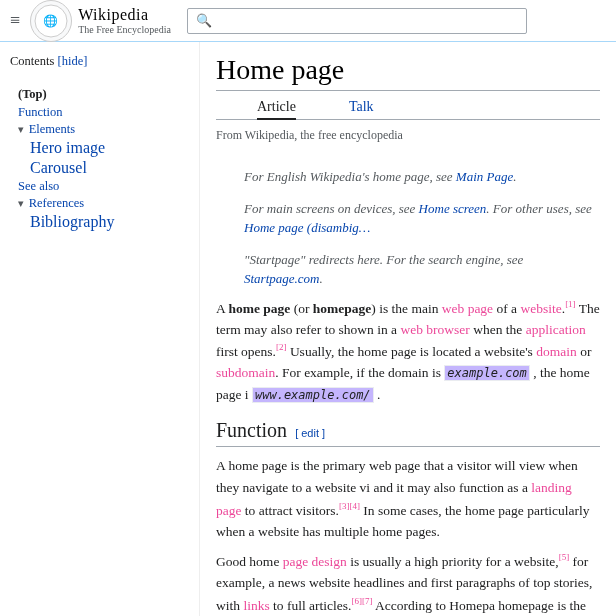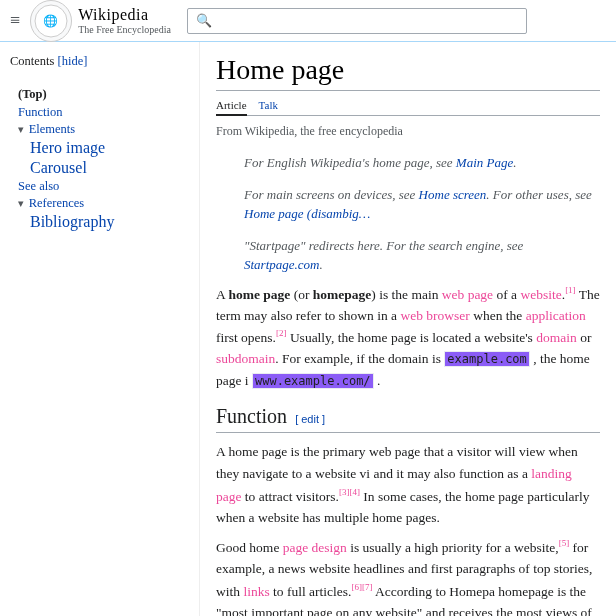--- a/index.html
+++ b/index.html
@@ -158,10 +158,11 @@
       padding-bottom: 4px;
     }
     .tab {
-      font-size: 11px;
+      font-size: 14px;
       color: #0645ad;
       cursor: pointer;
       text-decoration: none;
+      margin-left: 41px;
     }
     .tab.active {
       color: #202122;

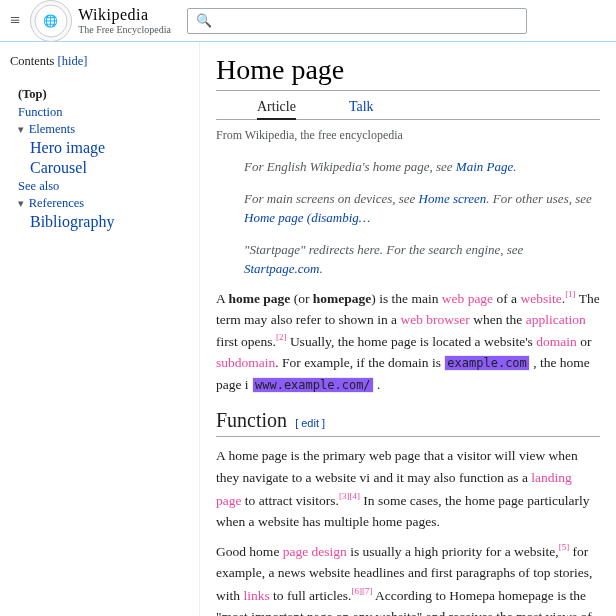--- a/index.html
+++ b/index.html
@@ -173,7 +173,7 @@
     .from-wiki {
       font-size: 12px;
       color: #54595d;
-      margin-bottom: 10px;
+      margin-bottom: 20px;
     }
     .hatnote {
       padding: 4px 0 4px 28px;

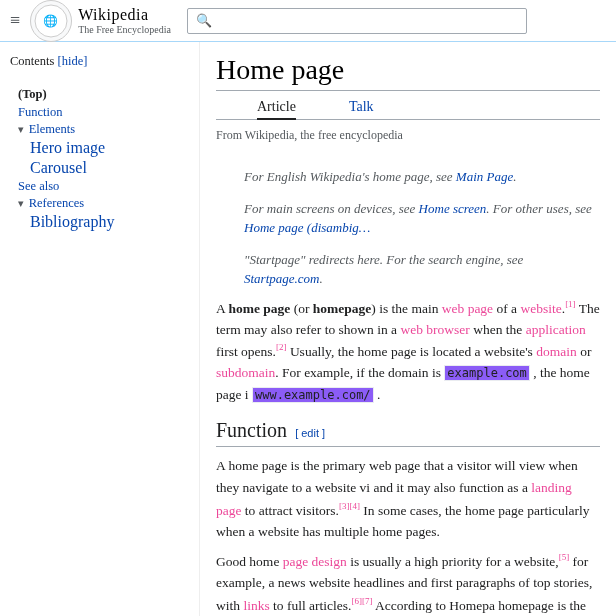--- a/index.html
+++ b/index.html
@@ -219,9 +219,10 @@
     .code-inline {
       font-family: monospace;
       font-size: 12px;
-      background: #8b5cf6;
+      background: #c4b5fd;
       border: 1px solid #eaecf0;
       padding: 0 2px;
+      font-style: italic;
     }
   </style>
 </head>

